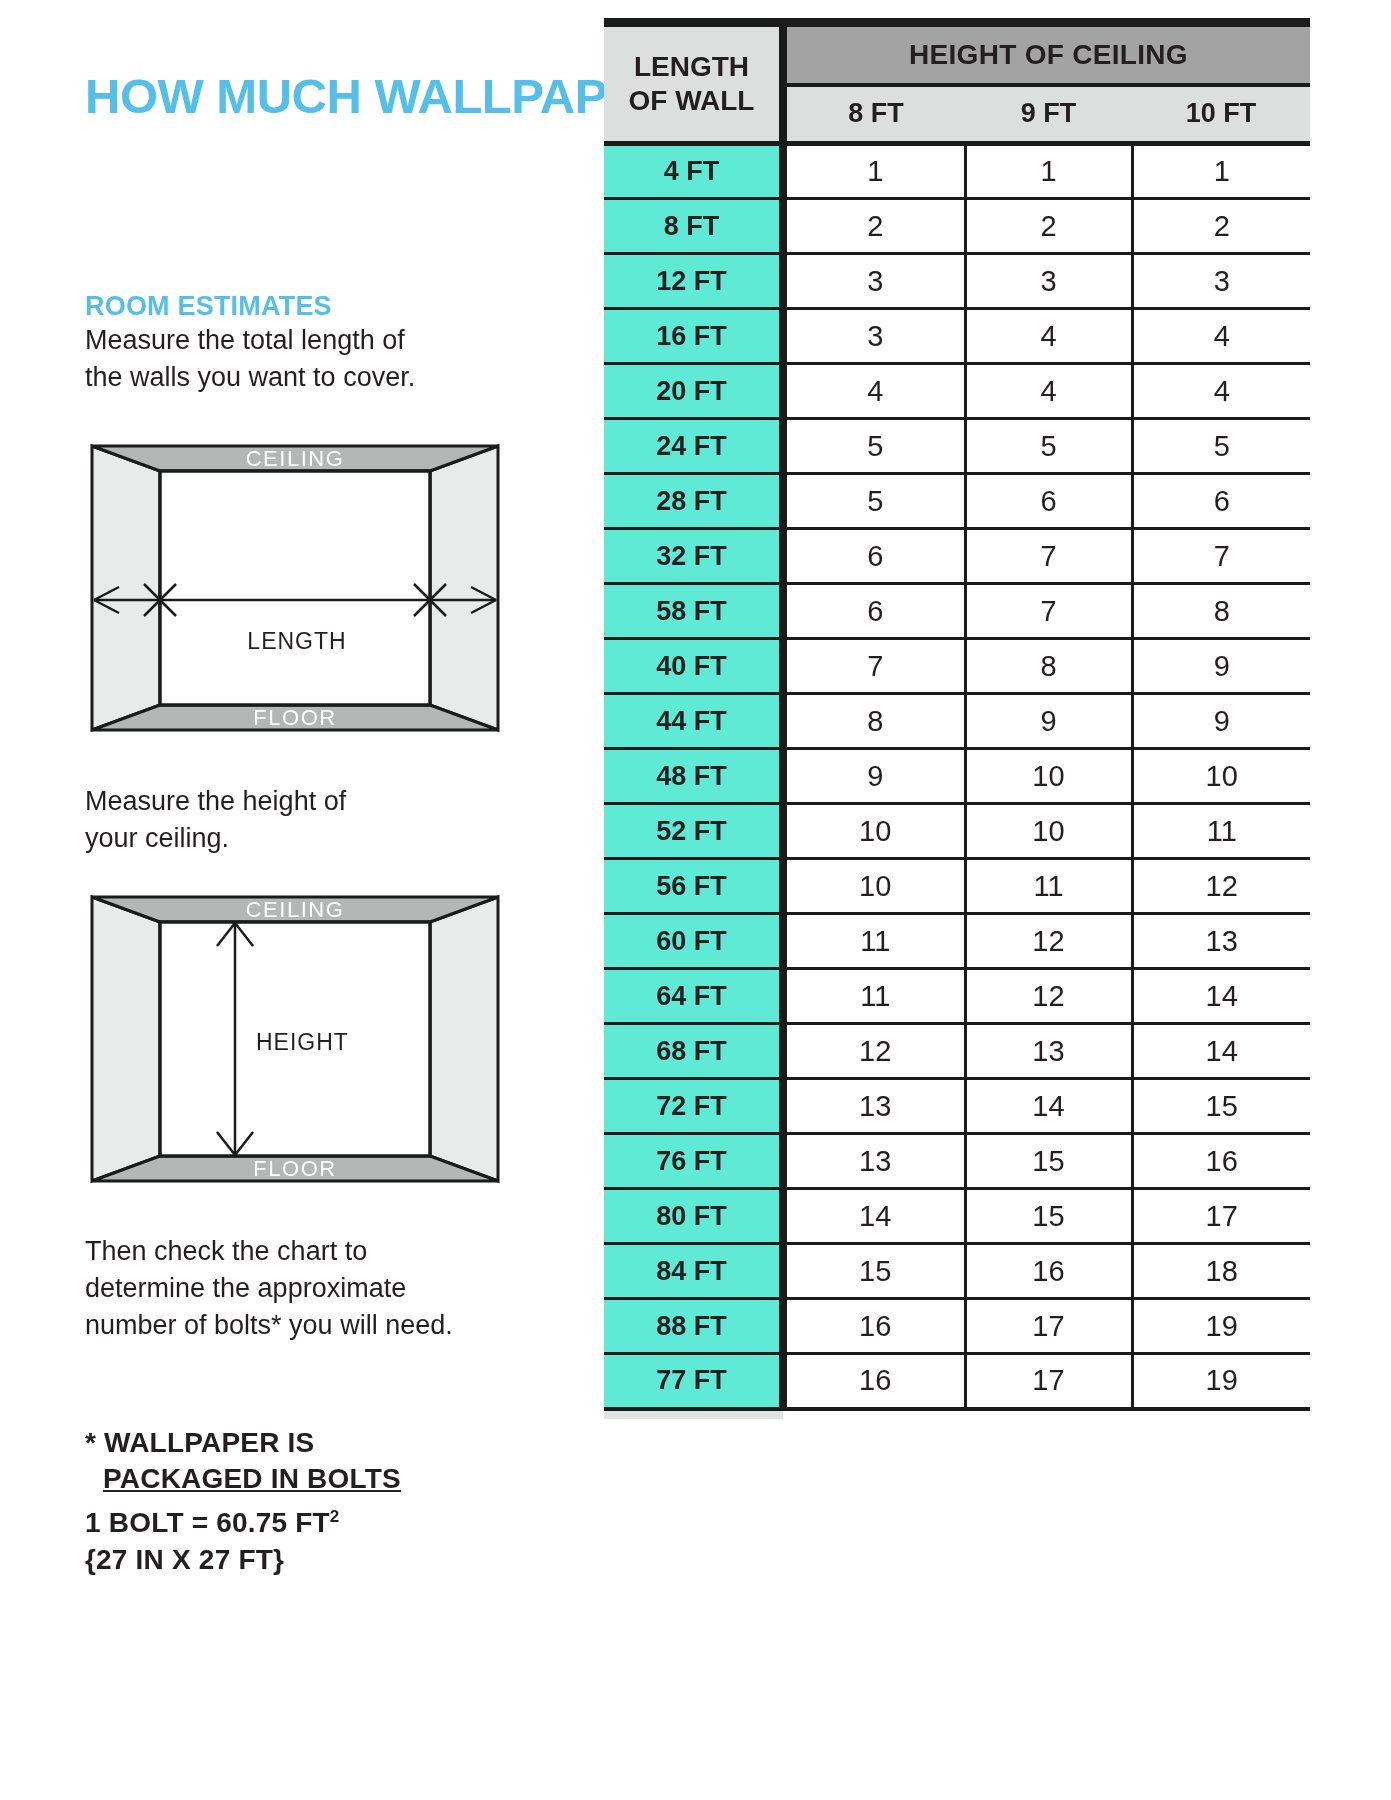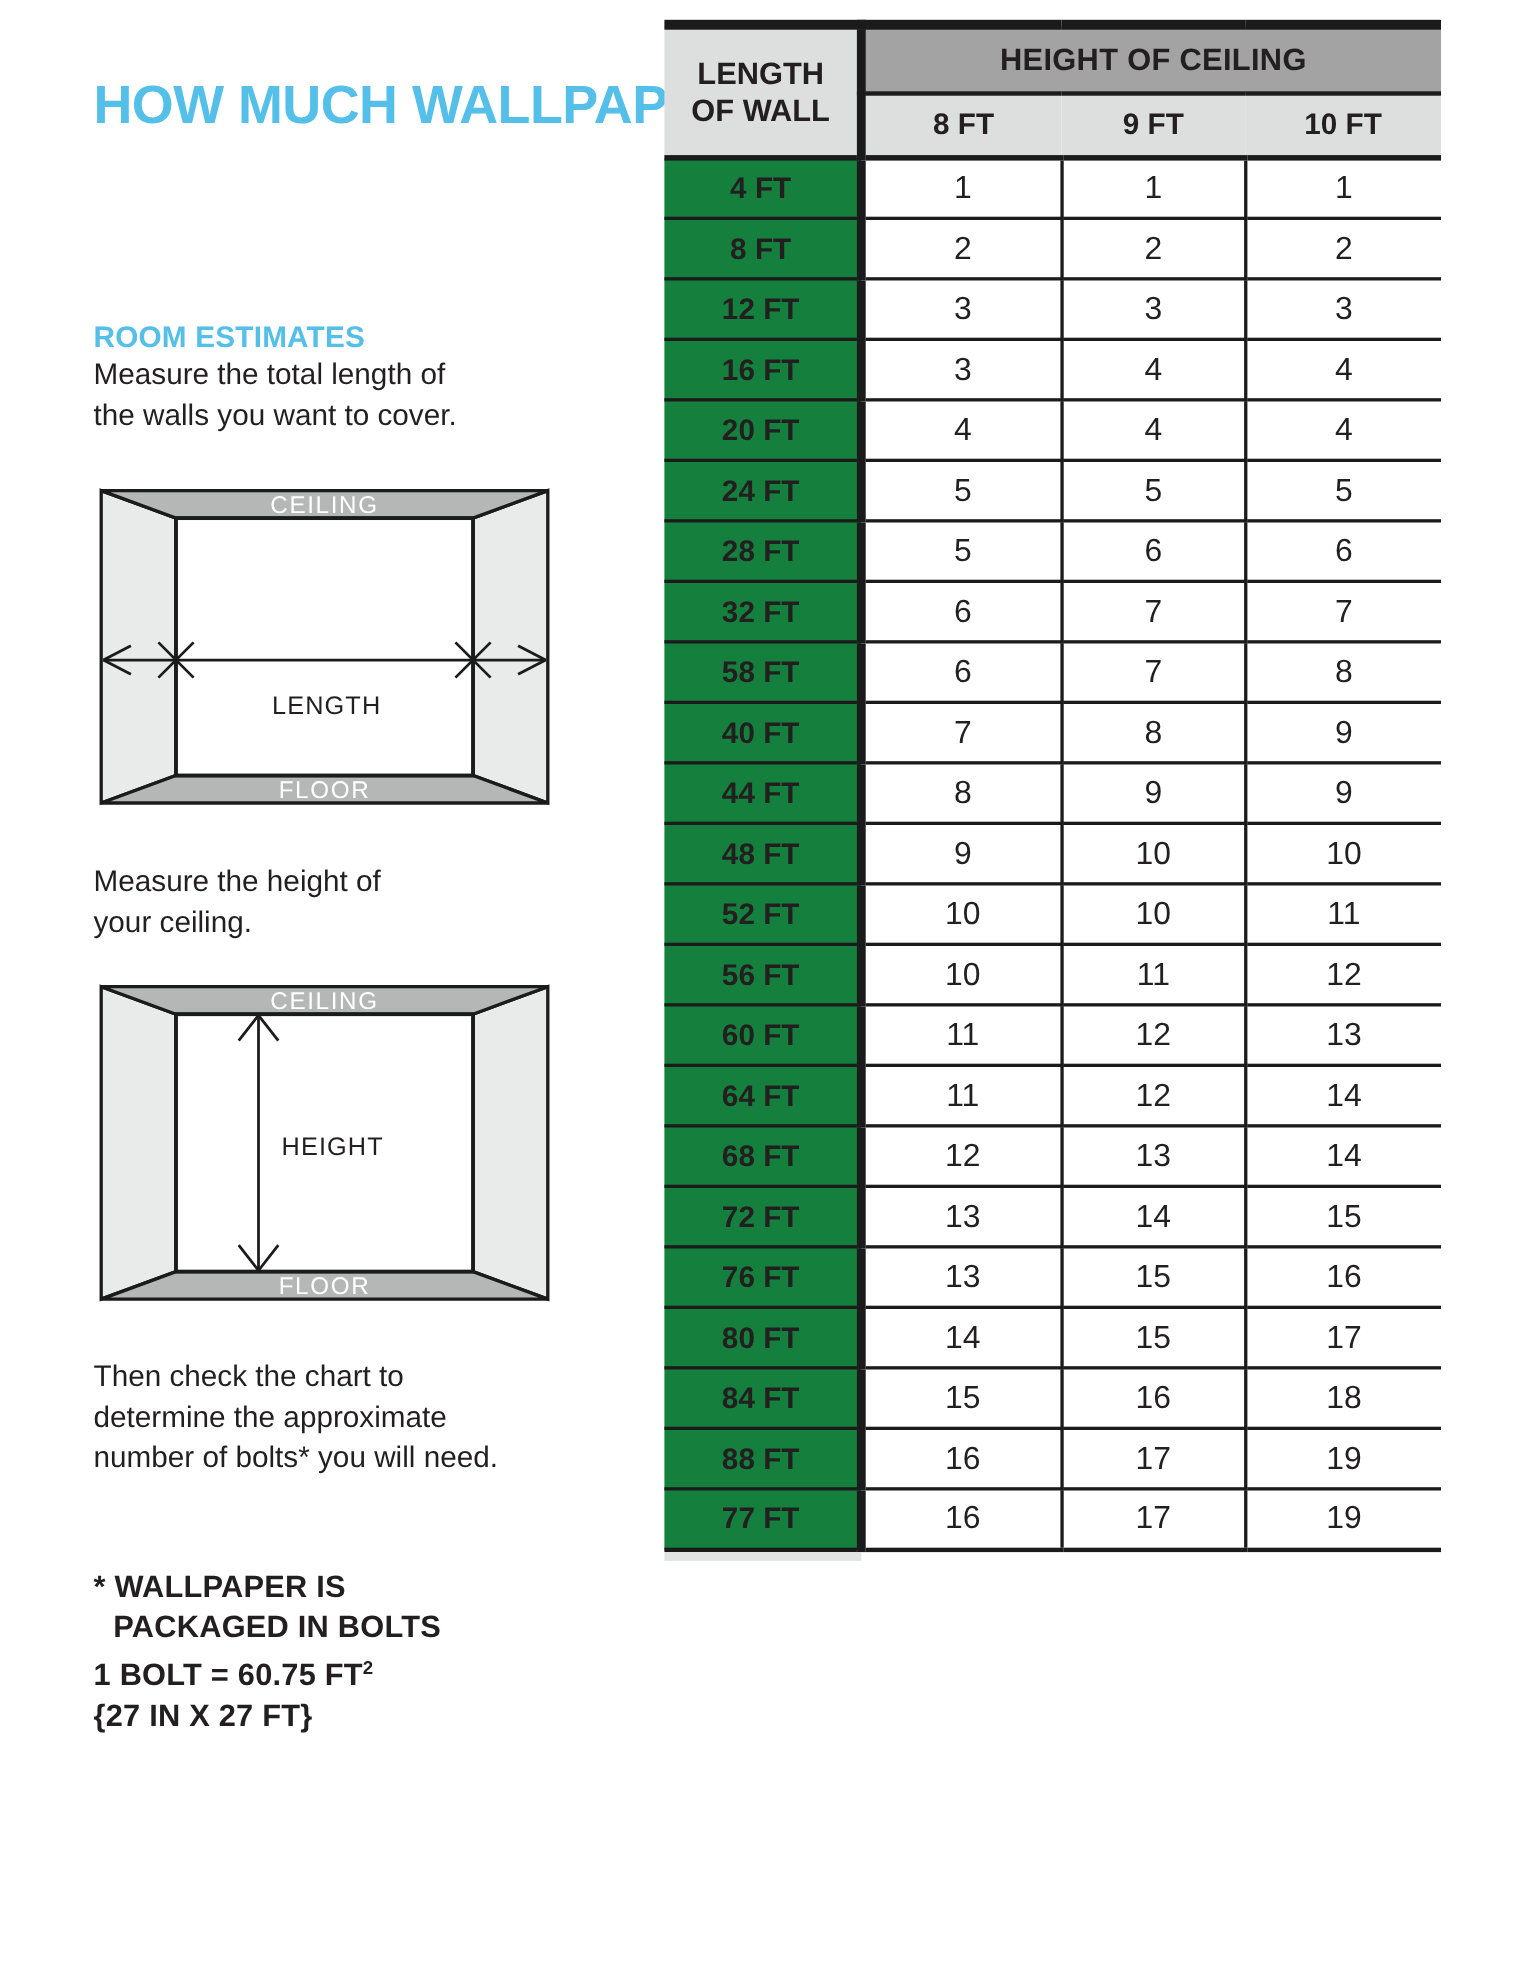--- a/index.html
+++ b/index.html
@@ -67,7 +67,7 @@
     font-size: 27px; font-weight: bold;
   }
   .bolts-table tbody th.len-cell {
-    background: #15803d;
+    background: #5eead4;
     border-right: 8px solid #1b1b1b;
     border-bottom: 3px solid #1b1b1b;
     font-size: 27px; font-weight: bold;

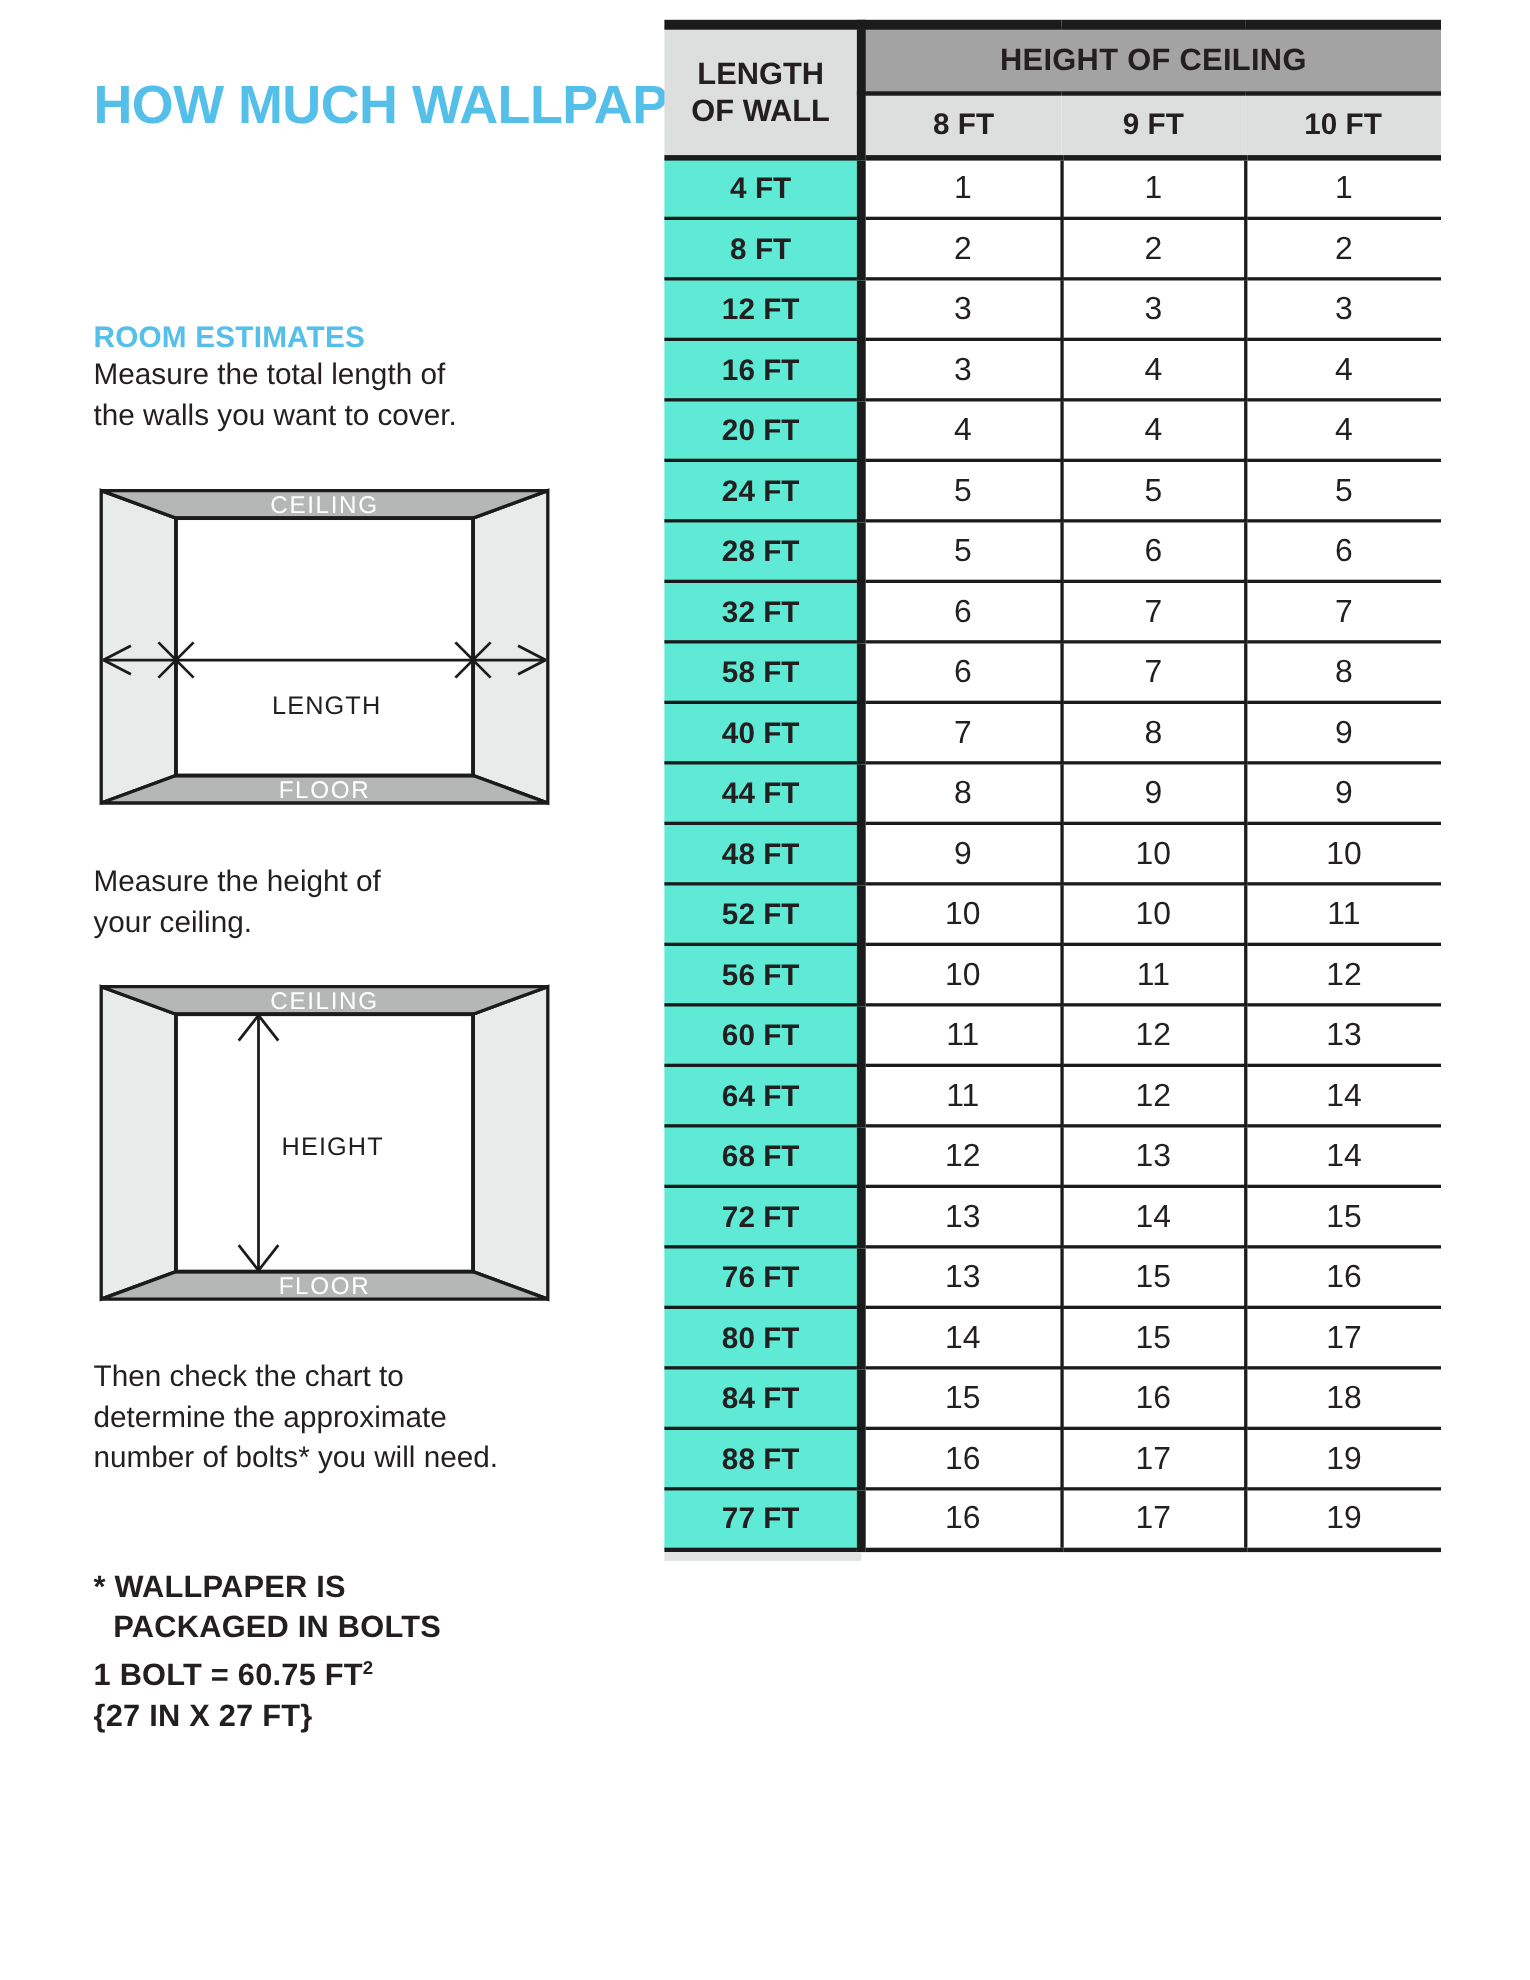--- a/index.html
+++ b/index.html
@@ -32,7 +32,7 @@
     position: absolute; left: 85px; top: 1425px;
     font-size: 28px; font-weight: bold; line-height: 36px; letter-spacing: 0.2px;
   }
-  .footnote .indent { padding-left: 18px; }
+  .footnote .indent { padding-left: 18px; text-decoration: underline; }
   .bolt-info {
     position: absolute; left: 85px; top: 1504px;
     font-size: 28px; font-weight: bold; line-height: 37px; letter-spacing: 0.2px;

